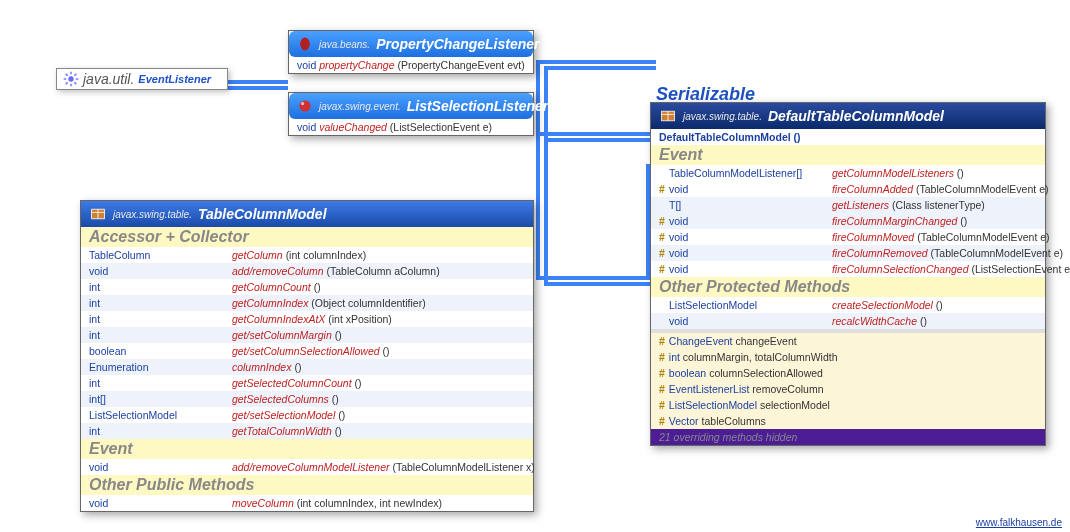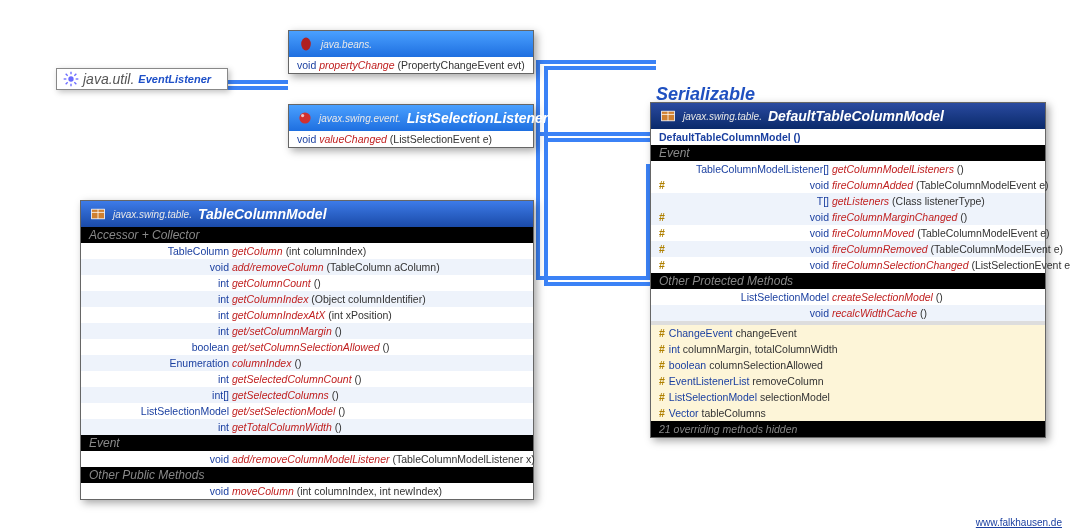--- a/index.html
+++ b/index.html
@@ -55,7 +55,7 @@
     color:#fff;
     font-style: italic;
   }
-  .titlebar.blue-light { background: linear-gradient(#4aa0ff,#1e6fe0); }
+  .titlebar.blue-light { background: linear-gradient(#4aa0ff,#1e6fe0); border-radius: 6px; }
   .titlebar.blue-dark  { background: linear-gradient(#2a4aa0,#0a2a6a); }
   .titlebar.blue-mid   { background: linear-gradient(#3d7be8,#1a4aa8); }
   .titlebar .pkg { font-size:10px; color:#e8e8e8; font-style:italic;}

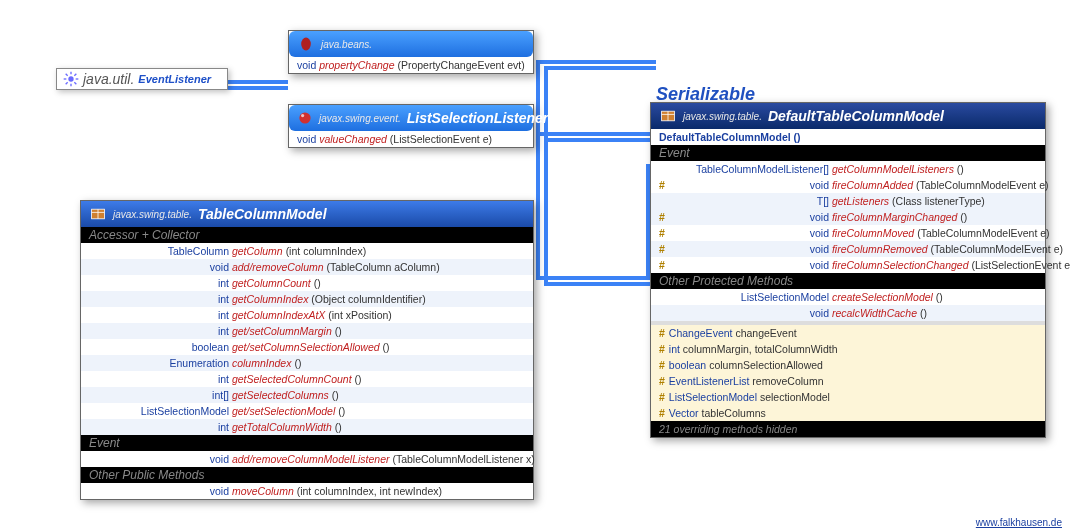--- a/index.html
+++ b/index.html
@@ -137,6 +137,7 @@
         </svg>
     </span>
     <span class="pkg">java.beans.</span>
+    <span class="name">PropertyChangeListener</span>
   </div>
   <div class="bodyrow">
     <span class="ret">void</span>

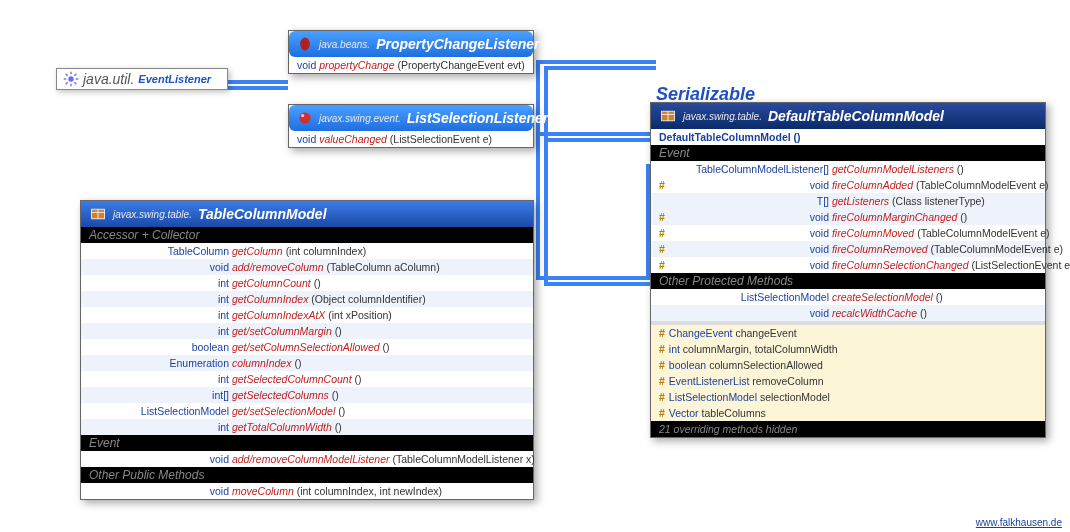--- a/index.html
+++ b/index.html
@@ -146,7 +146,7 @@
   </div>
 </div>
 
-<div class="classbox" style="left:288px; top:104px; width:246px;">
+<div class="classbox" style="left:288px; top:92px; width:246px;">
   <div class="titlebar blue-light">
     <span class="icon">
       <svg viewBox="0 0 20 20" width="16" height="16">

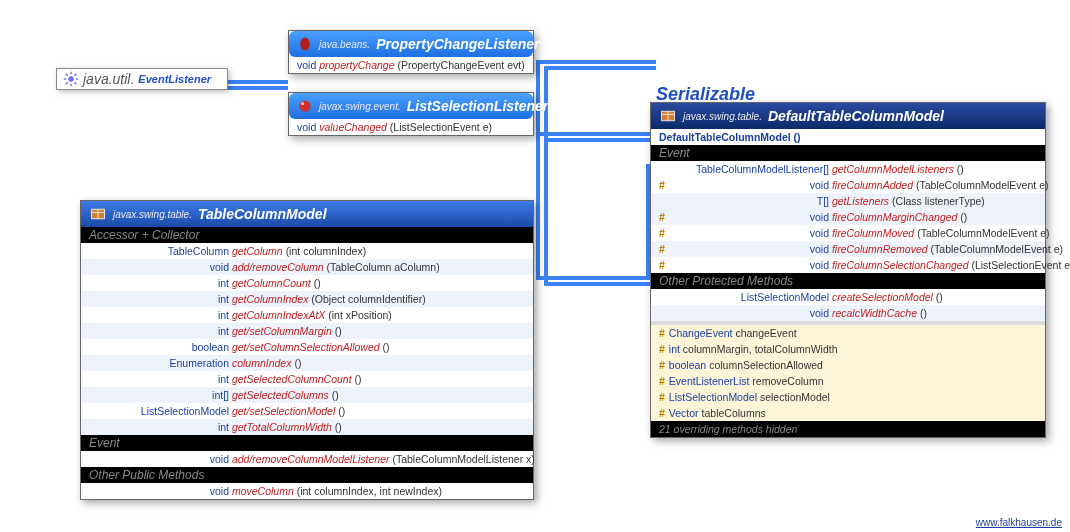--- a/index.html
+++ b/index.html
@@ -71,8 +71,9 @@
   .bodyrow.alt { background:#eef3fb; }
   .bodyrow.striped { background:#fdf5d8; }
   .section-lbl {
-    color:#888; font-style:italic; padding:1px 8px; font-size:12px;
-    background:#000000;
+    color:#888; font-style:italic; padding:1px 8px; font-size:16px;
+    background:#fef9c3;
+    font-weight:bold;
   }
   .ret   { color:#1a3fa0; }          
   .method{ color:#c02020; font-style:italic; }

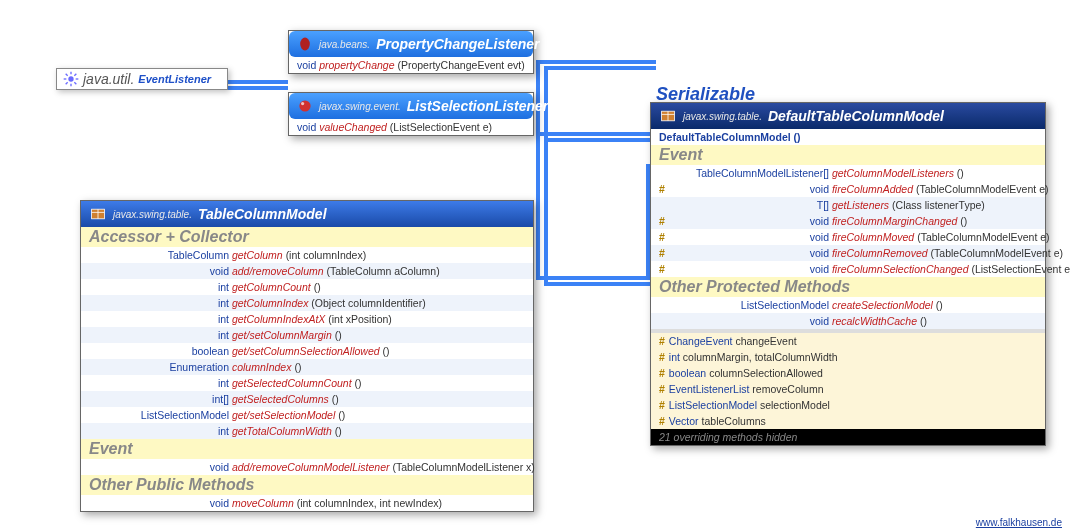--- a/index.html
+++ b/index.html
@@ -89,7 +89,7 @@
     position:absolute; right:8px; bottom:4px;
     font-size:10px; color:#1a3fa0; text-decoration:underline;
   }
-  .indent-r { text-align:right; display:inline-block; }
+  .indent-r { display:inline-block; }
 </style>
 </head>
 <body>

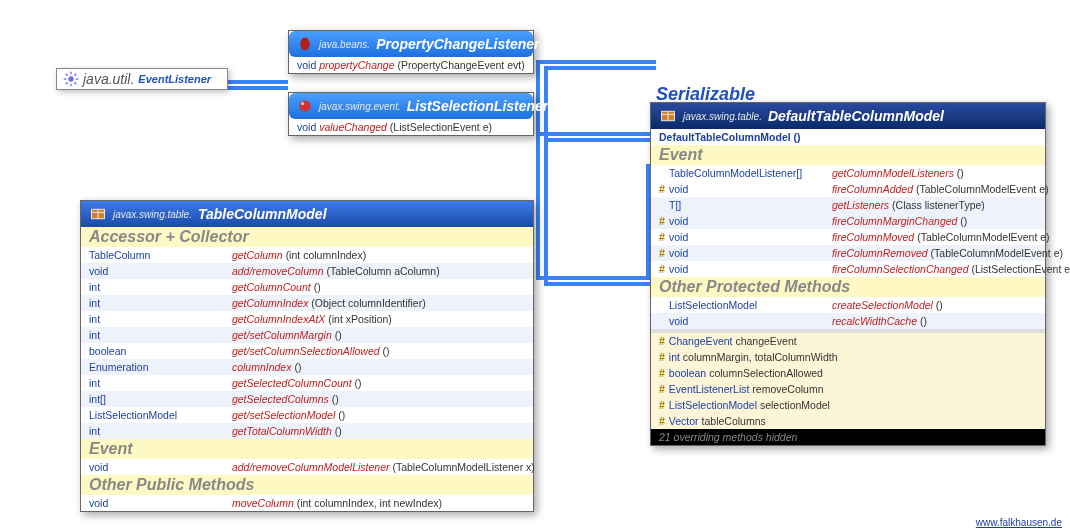--- a/index.html
+++ b/index.html
@@ -241,7 +241,7 @@
       <div class="bodyrow striped"><span class="hash">#</span><span class="ret">ListSelectionModel</span> <span class="pname">selectionModel</span></div>
       <div class="bodyrow striped"><span class="hash">#</span><span class="ret">Vector<tablecolumn></tablecolumn></span> <span class="pname">tableColumns</span></div>
     </div>
-  <div class="bodyrow" style="font-style:italic;color:#888;background:#000000;">21 overriding methods hidden</div>
+  <div class="bodyrow" style="font-style:italic;color:#888;background:#4c1d95;">21 overriding methods hidden</div>
 </div>
 
 <div class="footer-link">www.falkhausen.de</div>

